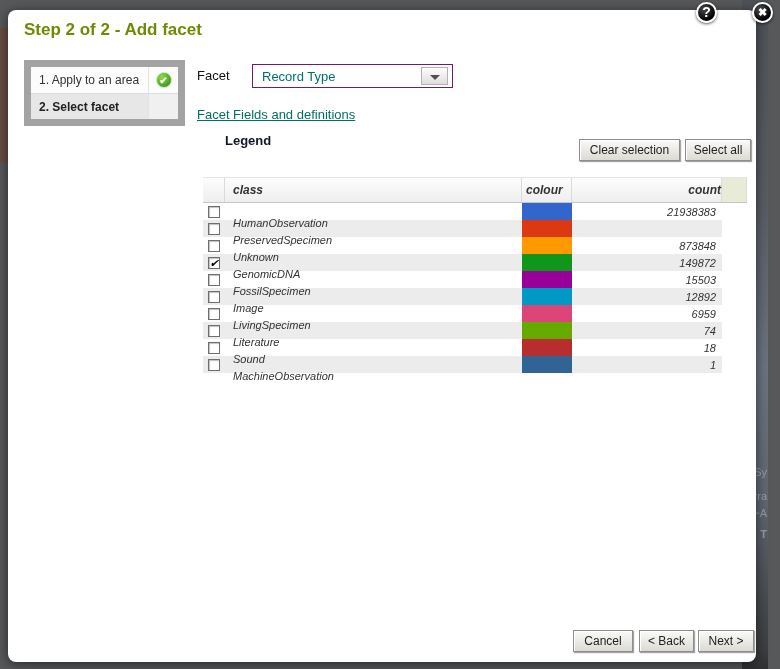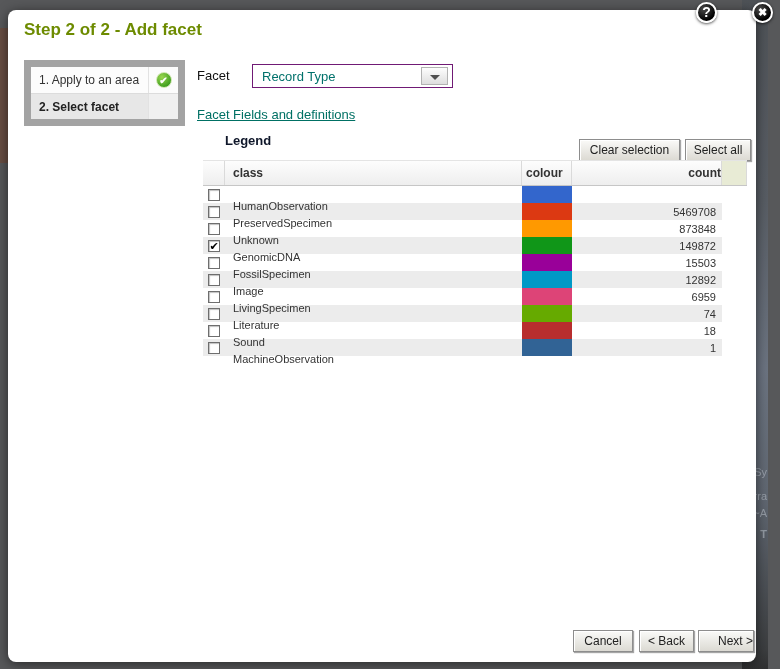--- a/index.html
+++ b/index.html
@@ -69,7 +69,7 @@
   .next-btn { left:690px; top:620px; width:56px;text-align:right; }
 
   
-  .legend-table { position:absolute; left:195px; top:150px; width:544px; font-size:11px; color:#333; }
+  .legend-table { position:absolute; left:195px; top:167px; width:544px; font-size:11px; color:#333;font-style:italic; }
   .lt-header { display:flex; height:26px; background:linear-gradient(#fdfdfd,#eeeeee);
     border-bottom:1px solid #c6c6c6; border-top:1px solid #e4e4e4; font-size:12px; font-weight:bold; color:#333; }
   .lt-header .hc { display:flex; align-items:center; border-right:1px solid #dadada; }

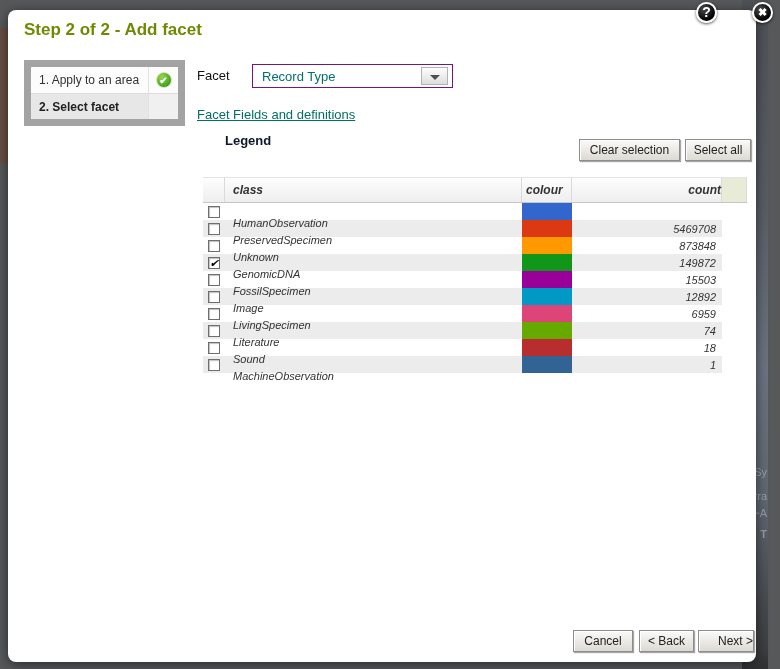--- a/index.html
+++ b/index.html
@@ -147,6 +147,7 @@
     </span>
     <span class="cell-class">HumanObservation</span>
     <span class="cell-colour" style="background: rgb(51, 102, 204);"></span>
+    <span class="cell-count">21938383</span>
   </div>
           <div class="lt-row alt">
     <span class="cell-cb">

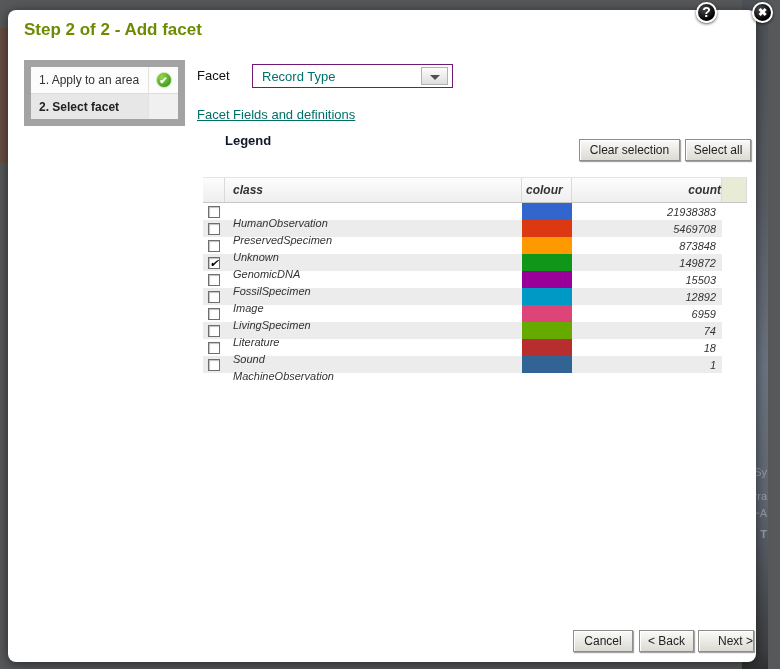--- a/index.html
+++ b/index.html
@@ -155,7 +155,6 @@
     </span>
     <span class="cell-class">PreservedSpecimen</span>
     <span class="cell-colour" style="background: rgb(220, 57, 18);"></span>
-    <span class="cell-count">5469708</span>
   </div>
           <div class="lt-row">
     <span class="cell-cb">

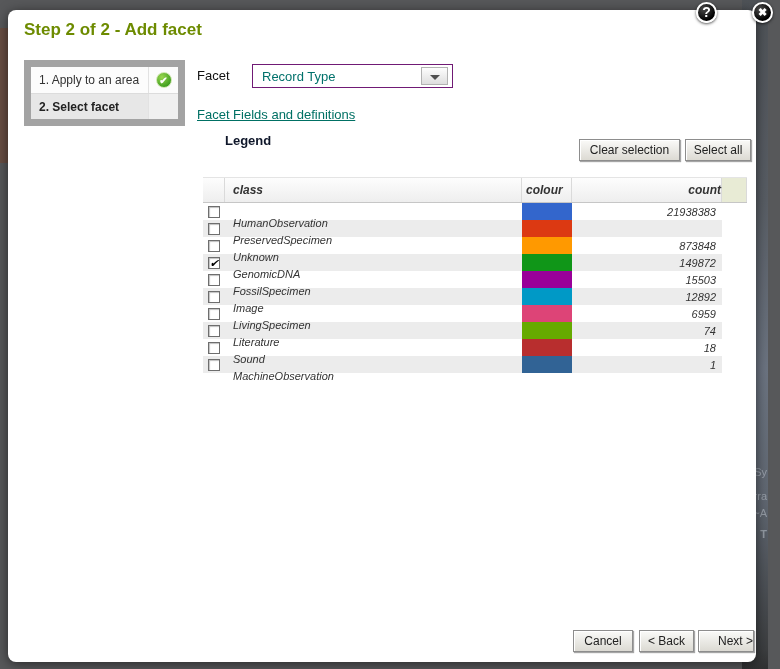--- a/index.html
+++ b/index.html
@@ -66,7 +66,7 @@
   .selectall-btn { left:677px; top:129px; width:66px; }
   .cancel-btn { left:565px; top:620px; width:60px; }
   .back-btn { left:631px; top:620px; width:55px; }
-  .next-btn { left:690px; top:620px; width:56px;text-align:right; }
+  .next-btn { left:690px; top:620px; width:56px; }
 
   
   .legend-table { position:absolute; left:195px; top:167px; width:544px; font-size:11px; color:#333;font-style:italic; }

